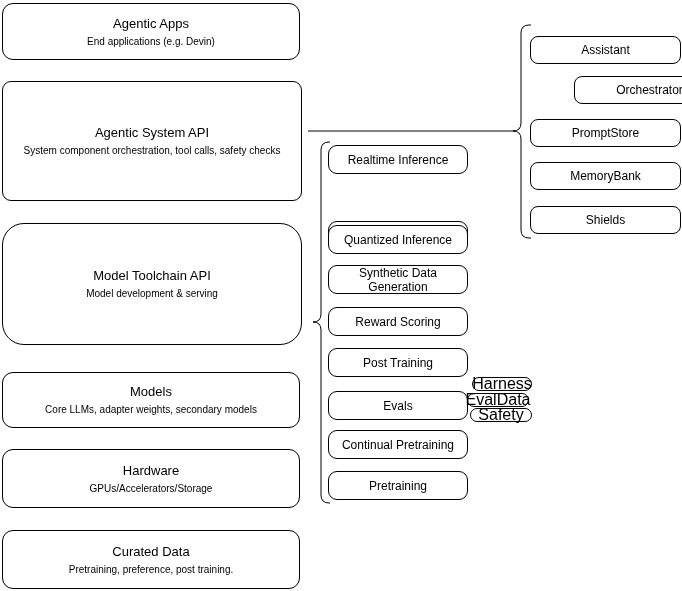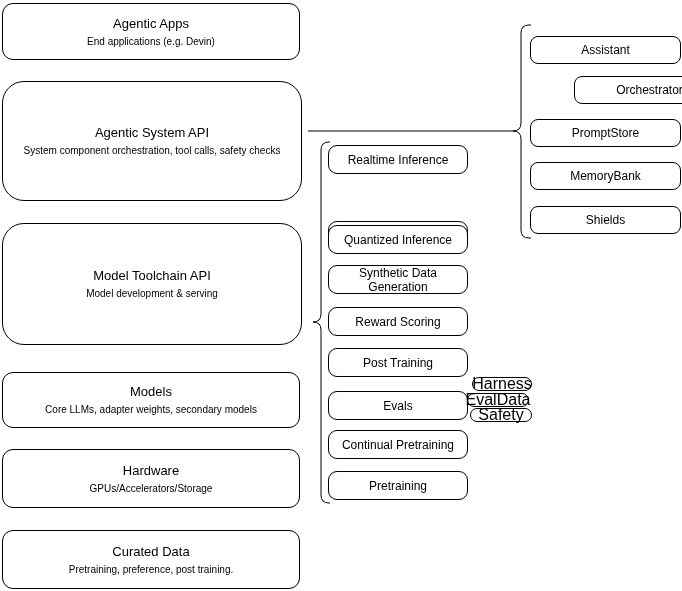--- a/index.html
+++ b/index.html
@@ -73,7 +73,7 @@
     <div class="subtitle">End applications (e.g. Devin)</div>
   </div>
 
-  <div class="box layer big" style="left:2px; top:81px; width:300px; height:120px;">
+  <div class="box layer big" style="left:2px; top:81px; width:300px; height:120px;border-radius:9px;">
     <div class="title">Agentic System API</div>
     <div class="subtitle">System component orchestration, tool calls, safety checks</div>
   </div>

